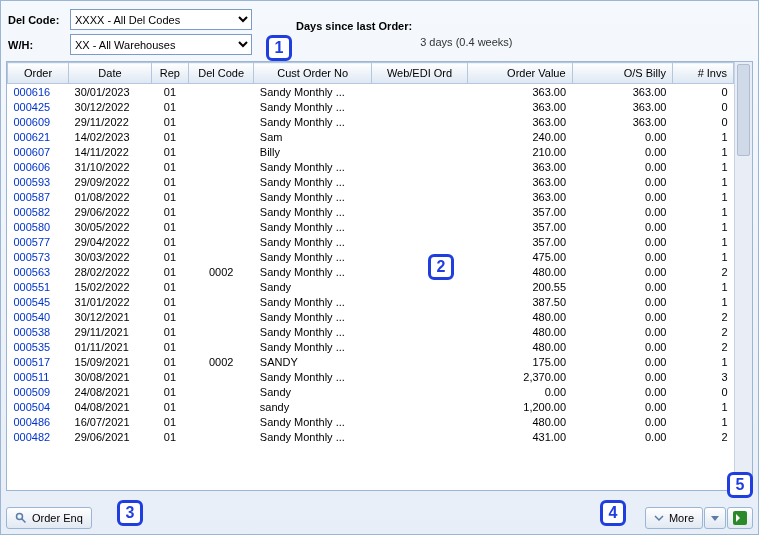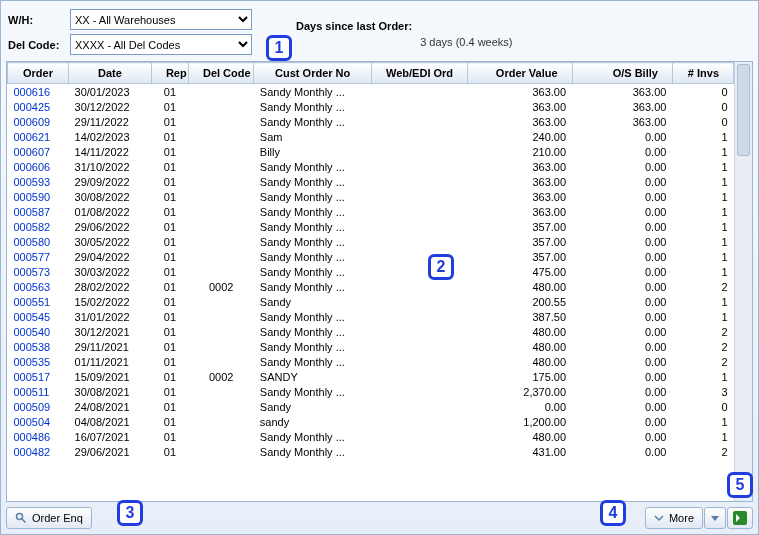--- a/index.html
+++ b/index.html
@@ -180,15 +180,15 @@
 
   <div class="filters">
     <div class="filter-row">
+      <span class="filter-label">Del Code:</span>
+      <select class="filter-select">
+        <option>XXXX - All Del Codes</option>
+      </select>
+    </div>
+    <div class="filter-row">
       <span class="filter-label">W/H:</span>
       <select class="filter-select">
         <option>XX - All Warehouses</option>
-      </select>
-    </div>
-    <div class="filter-row">
-      <span class="filter-label">Del Code:</span>
-      <select class="filter-select">
-        <option>XXXX - All Del Codes</option>
       </select>
     </div>
     <div class="days-since">

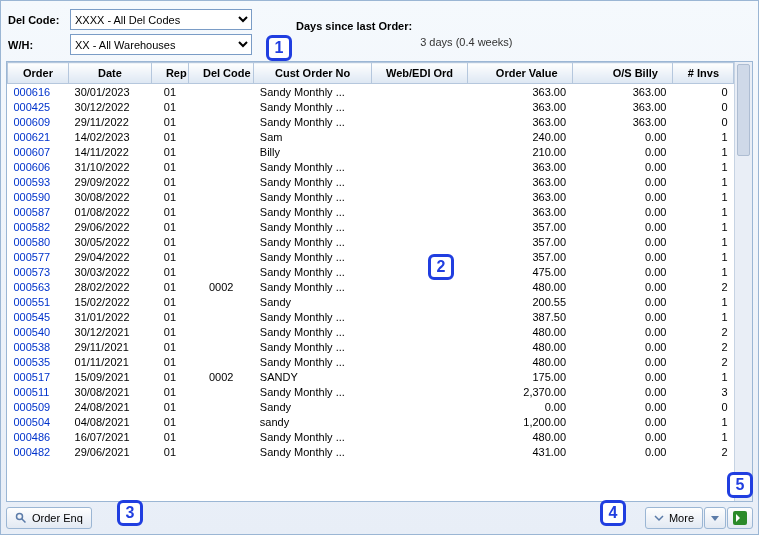--- a/index.html
+++ b/index.html
@@ -73,8 +73,8 @@
   table.data th {
     background: linear-gradient(to bottom, #fefefe, #dde7f3);
     border: 1px solid #b5c7dd;
-    font-weight: bold;
-    padding: 4px 14px;
+    font-weight: normal;
+    padding: 4px 6px;
     color: #000;
     white-space: nowrap;
     overflow: hidden;

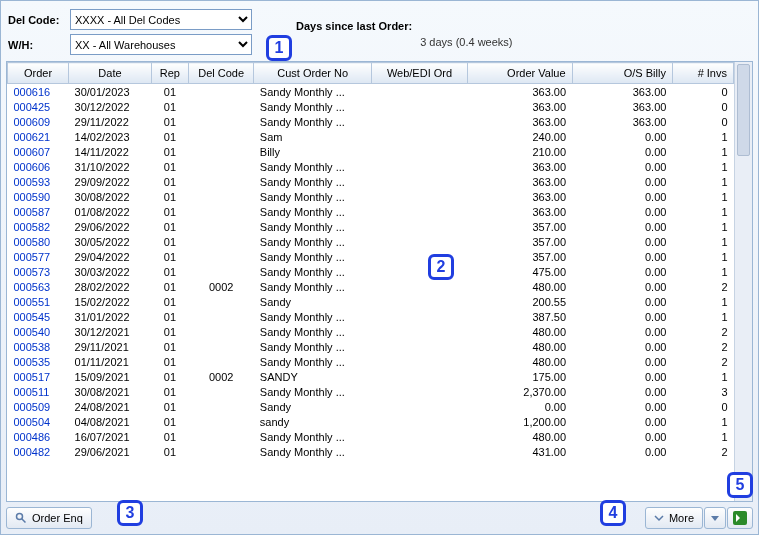--- a/index.html
+++ b/index.html
@@ -303,17 +303,6 @@
               <td class="right">1</td>
             </tr>
             <tr>
-              <td class="link">000590</td>
-              <td>30/08/2022</td>
-              <td class="center">01</td>
-              <td class="center"></td>
-              <td>Sandy Monthly ...</td>
-              <td></td>
-              <td class="right">363.00</td>
-              <td class="right">0.00</td>
-              <td class="right">1</td>
-            </tr>
-            <tr>
               <td class="link">000587</td>
               <td>01/08/2022</td>
               <td class="center">01</td>

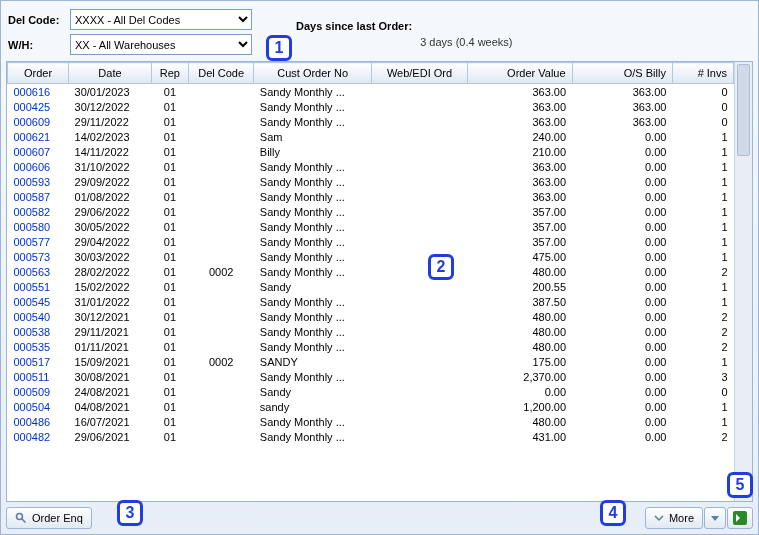--- a/index.html
+++ b/index.html
@@ -109,7 +109,7 @@
     display: flex;
     align-items: center;
     justify-content: space-between;
-    padding-top: 5px;
+    padding-top: 16px;
     gap: 6px;
   }
   .btn {

